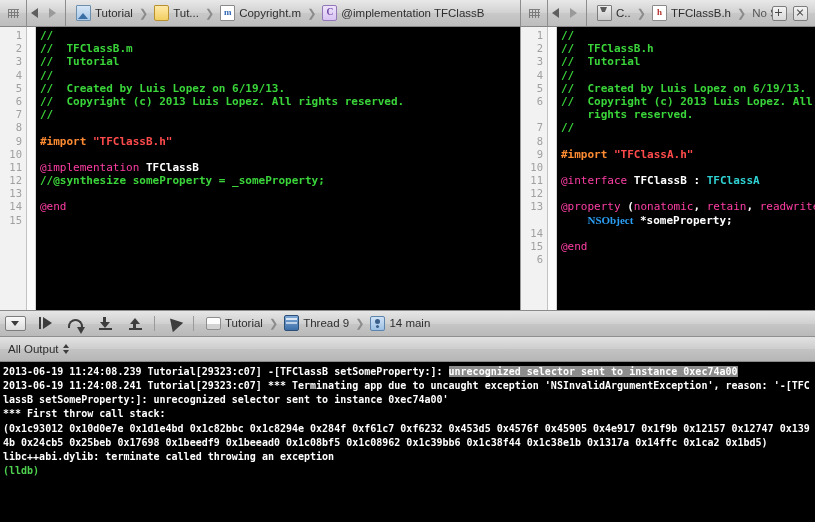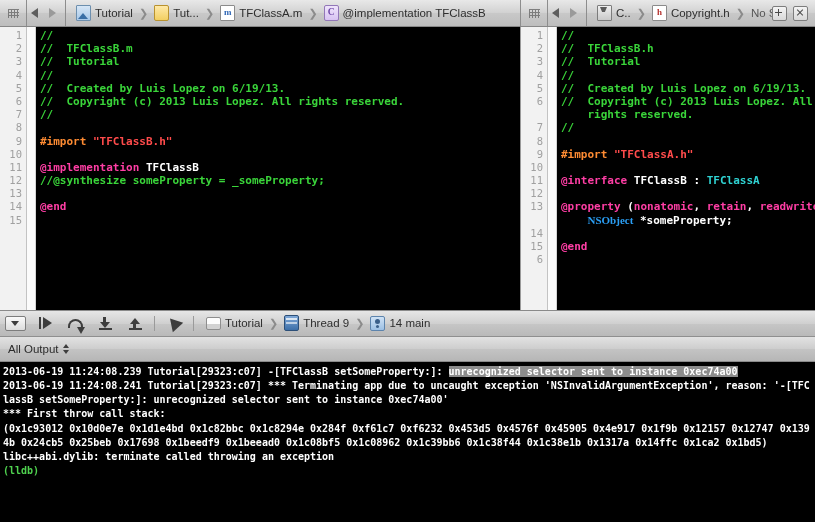--- a/index.html
+++ b/index.html
@@ -594,7 +594,7 @@
         <span class="chev">❯</span>
         <div class="crumb">
           <span class="ico ico-file m">m</span>
-          <span>TFClassA.m</span>
+          <span>Copyright.m</span>
         </div>
         <span class="chev">❯</span>
         <div class="crumb">

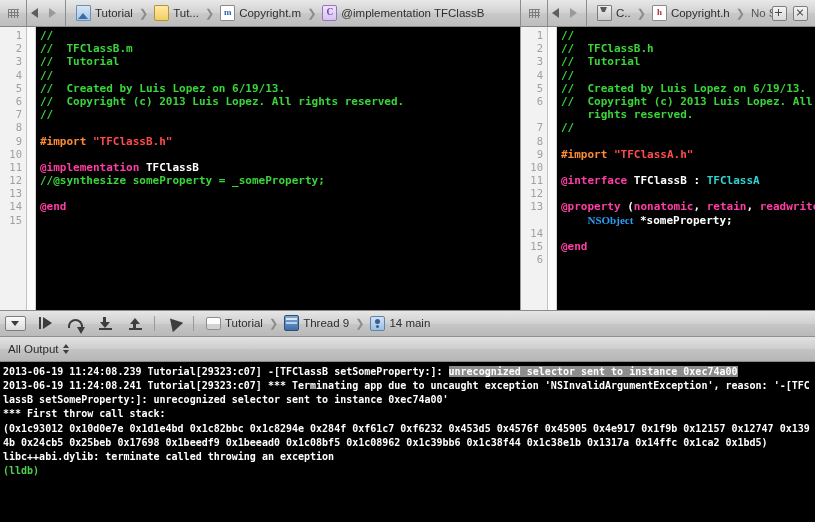--- a/index.html
+++ b/index.html
@@ -624,7 +624,7 @@
         <span class="chev">❯</span>
         <div class="crumb">
           <span class="ico ico-file h">h</span>
-          <span>Copyright.h</span>
+          <span>TFClassB.h</span>
         </div>
         <span class="chev">❯</span>
         <div class="crumb dim">

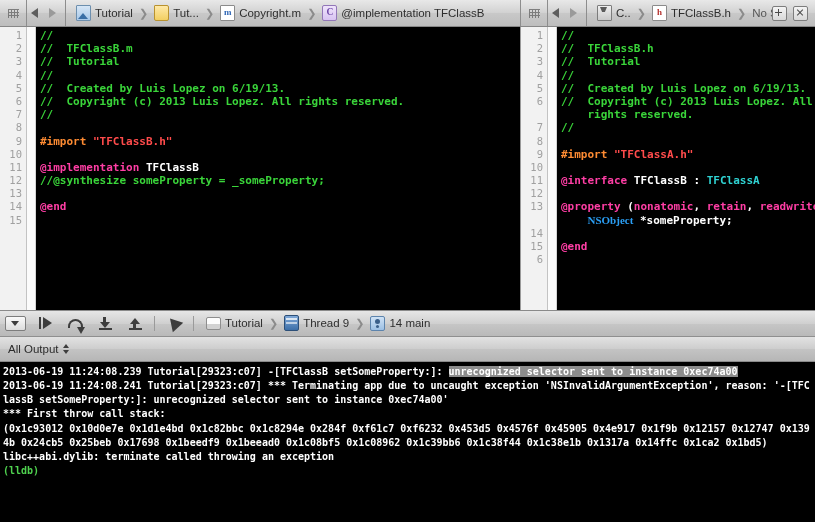--- a/index.html
+++ b/index.html
@@ -262,7 +262,7 @@
   .c-com   { color: #3ad53a; font-weight: bold; }
   .c-pre   { color: #ff8c33; font-weight: bold; }
   .c-str   { color: #ff4b4b; font-weight: bold; }
-  .c-key   { color: #ff3ea5; font-weight: bold; }
+  .c-key   { color: #ff3ea5; font-weight: normal; }
   .c-cls   { color: #ffffff; font-weight: bold; text-align: right; }
   .c-type  { color: #2fd2d2; font-weight: bold; }
   .c-plain { color: #ffffff; font-weight: bold; }

